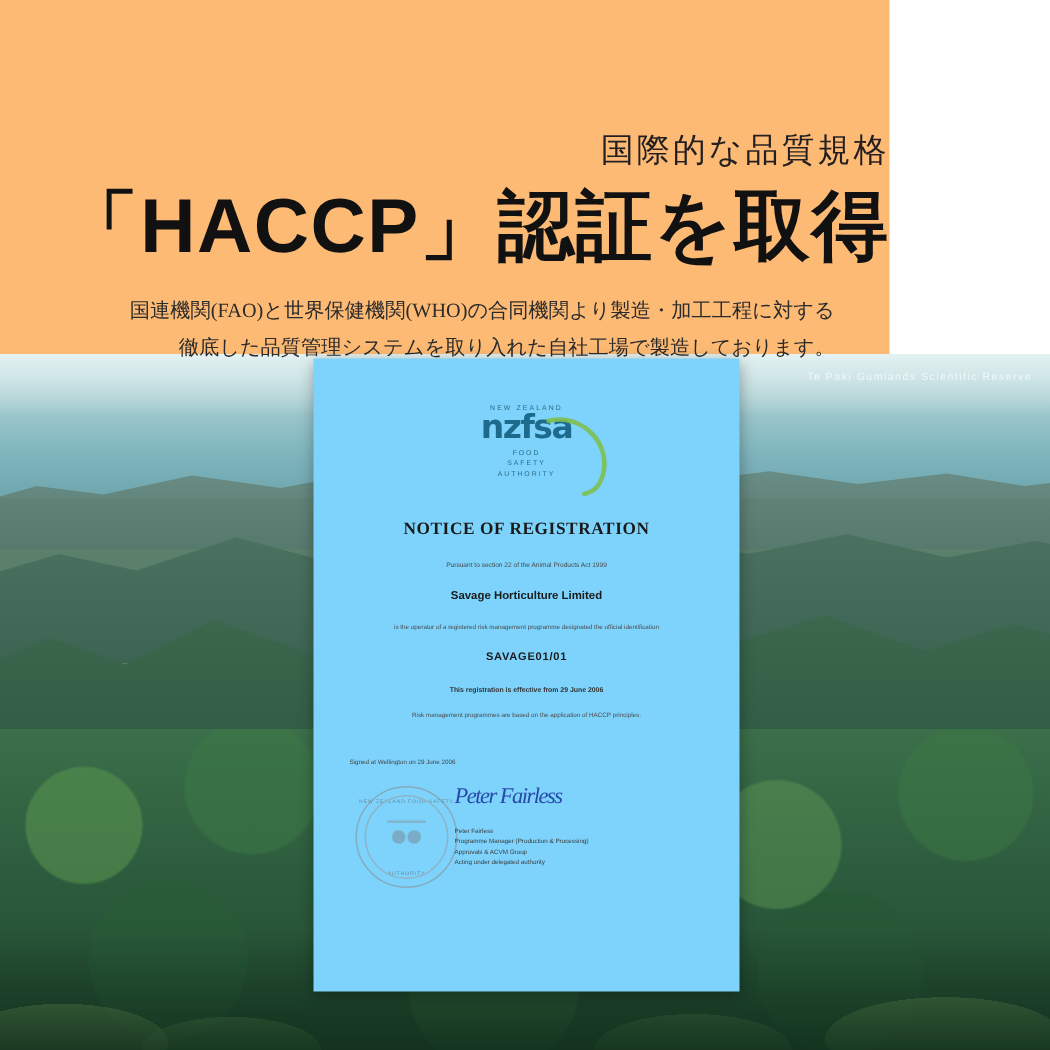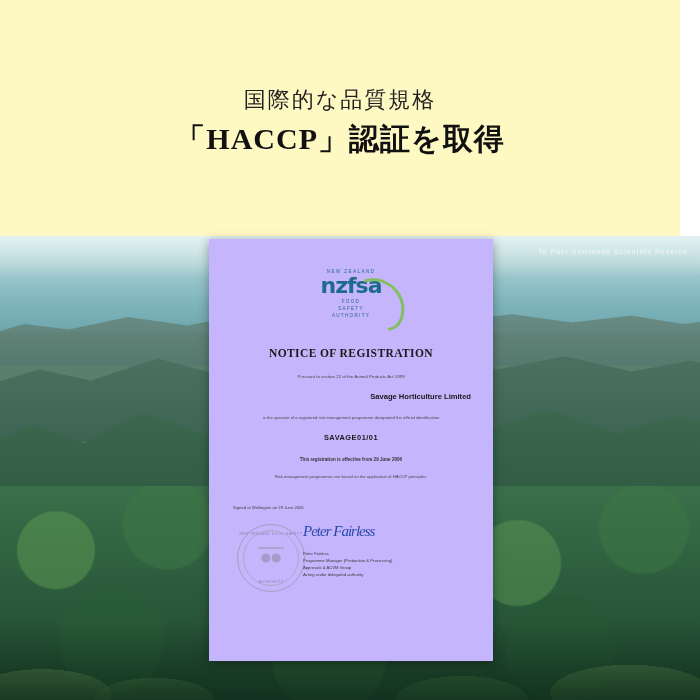--- a/index.html
+++ b/index.html
@@ -121,10 +121,10 @@
     position: absolute;
     left: 0;
     top: 0;
-    width: 680px;
+    width: 593px;
     height: 236px;
-    background: #fef9c3;
-    text-align: center;
+    background: #fdba74;
+    text-align: right;
   }
   .head .kicker {
     margin: 0;

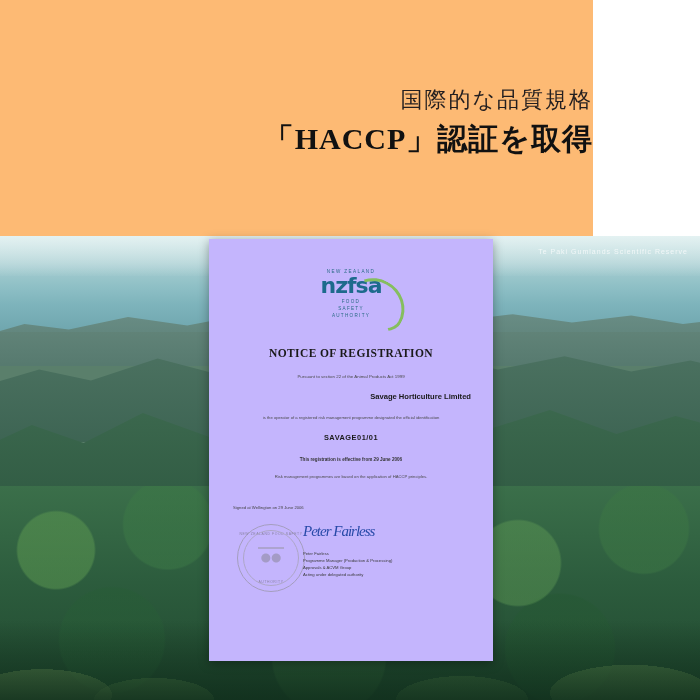--- a/index.html
+++ b/index.html
@@ -139,12 +139,12 @@
   .head .title {
     margin: 0;
     padding-top: 10px;
-    font-size: 30px;
+    font-size: 51px;
     line-height: 1.12;
     color: #111111;
     letter-spacing: 1px;
     font-weight: 700;
-    font-family: Liberation Serif, serif;
+    font-family: Liberation Sans, sans-serif;
   }
   .head .lead {
     margin: 0 auto;

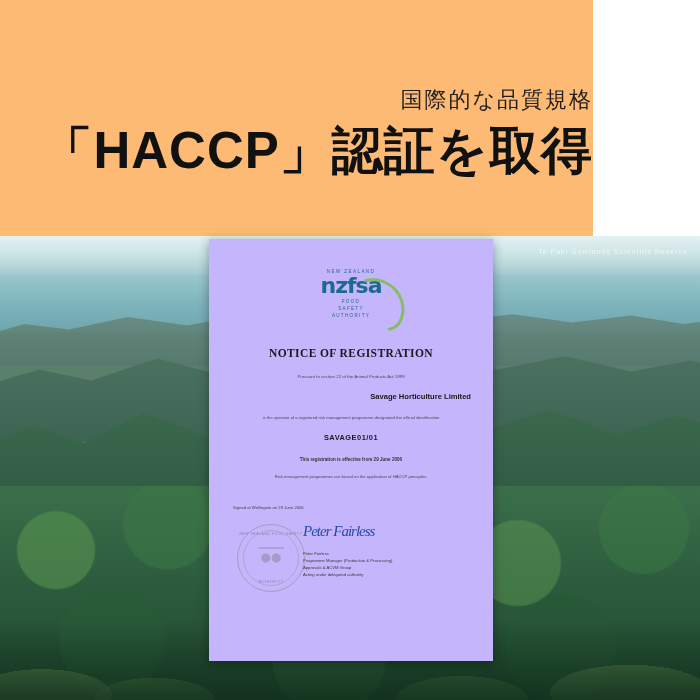--- a/index.html
+++ b/index.html
@@ -362,6 +362,10 @@
   <div class="head">
     <p class="kicker">国際的な品質規格</p>
     <p class="title">「HACCP」認証を取得</p>
+    <p class="lead">
+      <span>国連機関(FAO)と世界保健機関(WHO)の合同機関より製造・加工工程に対する</span><br>
+      <span>徹底した品質管理システムを取り入れた自社工場で製造しております。</span>
+    </p>
   </div>
 
   <div class="cert">

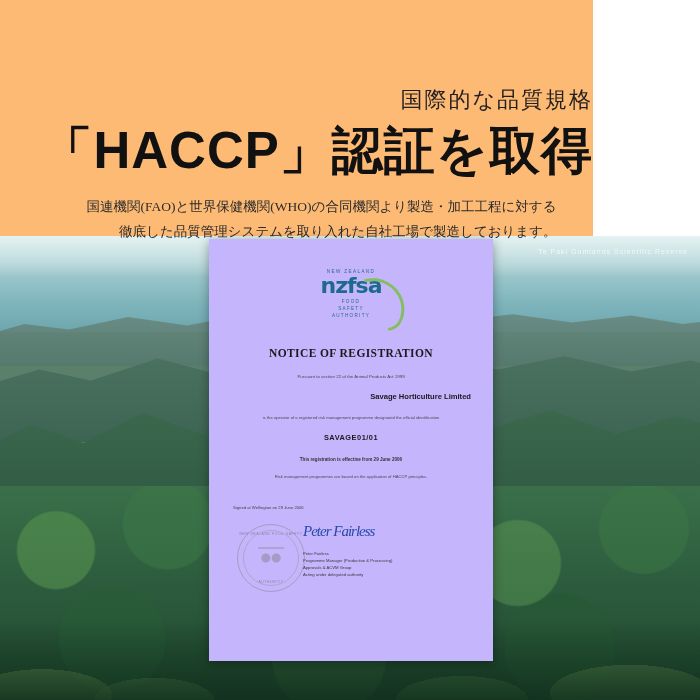--- a/index.html
+++ b/index.html
@@ -163,7 +163,7 @@
     top: 239px;
     width: 284px;
     height: 422px;
-    background: #c4b5fd;
+    background: #7dd3fc;
     box-shadow: 0 2px 10px rgba(0,0,0,0.35);
     overflow: hidden;
   }

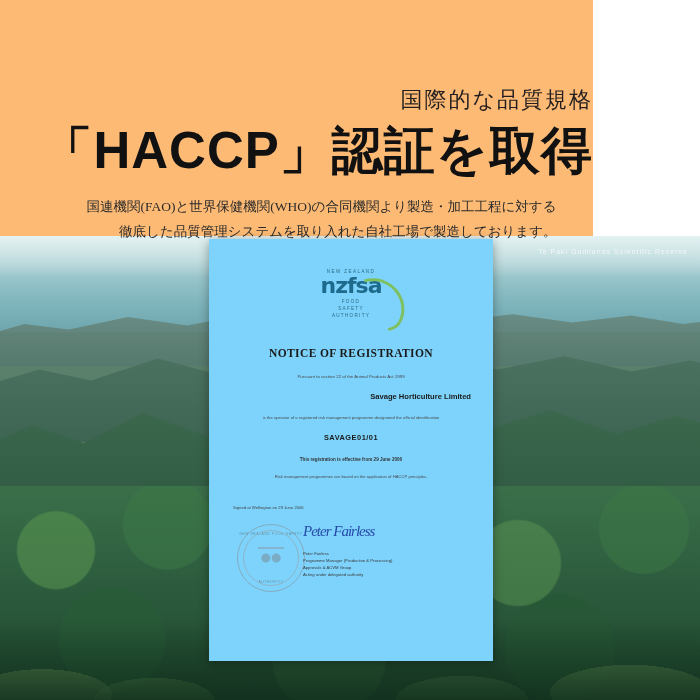--- a/index.html
+++ b/index.html
@@ -240,7 +240,6 @@
     font-size: 7.6px;
     font-weight: 700;
     color: #1a1a1a;
-    text-align: right;
   }
   .cert .opline {
     margin: 14px 0 0 0;

